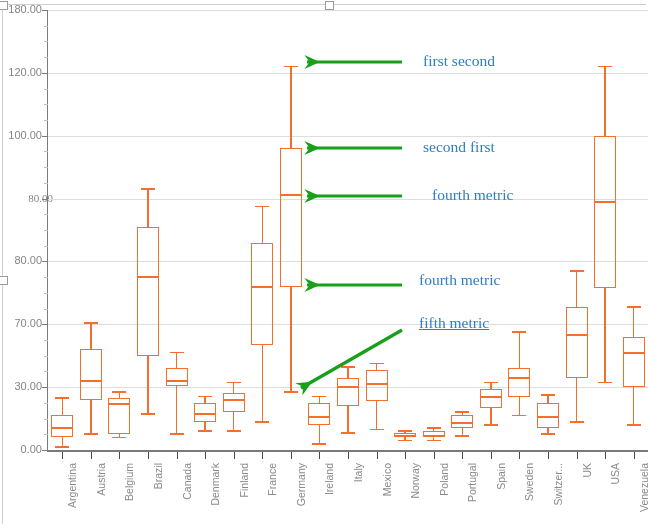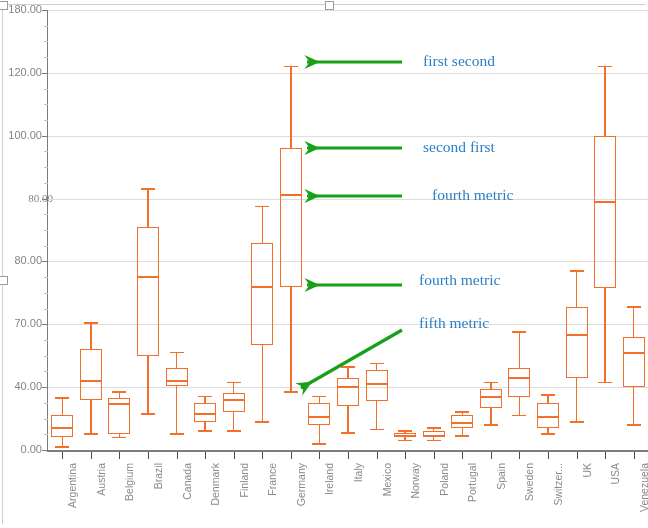--- a/index.html
+++ b/index.html
@@ -441,7 +441,7 @@
       <div class="anno-text" style="left: 423px; top: 138px;">second first</div>
       <div class="anno-text" style="left: 432px; top: 186px;">fourth metric</div>
       <div class="anno-text" style="left: 419px; top: 271px;">fourth metric</div>
-      <div class="anno-text" style="left: 419px; top: 314px;">fifth metric</div>
+      <div class="anno-text" style="left: 419px; top: 314px; text-decoration: underline;">fifth metric</div>
     </div>
 
 </div>

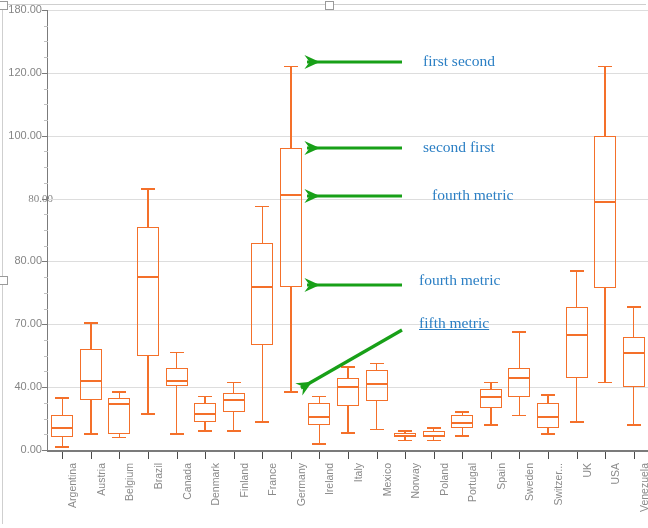--- a/index.html
+++ b/index.html
@@ -185,7 +185,7 @@
     </div>
   <div id="y-labels">
       <div class="y-label-inner" style="position: absolute; top: 443px; left: 0px;">0.00</div>
-      <div class="y-label-inner" style="position: absolute; top: 380.143px; left: 0px;">40.00</div>
+      <div class="y-label-inner" style="position: absolute; top: 380.143px; left: 0px;">30.00</div>
       <div class="y-label-inner" style="position: absolute; top: 317.286px; left: 0px;">70.00</div>
       <div class="y-label-inner" style="position: absolute; top: 254.429px; left: 0px;">80.00</div>
       <div class="y-label-inner" style="position: absolute; top: 191.571px; left: 11px; font-family: Liberation Serif, serif;">80.00</div>

